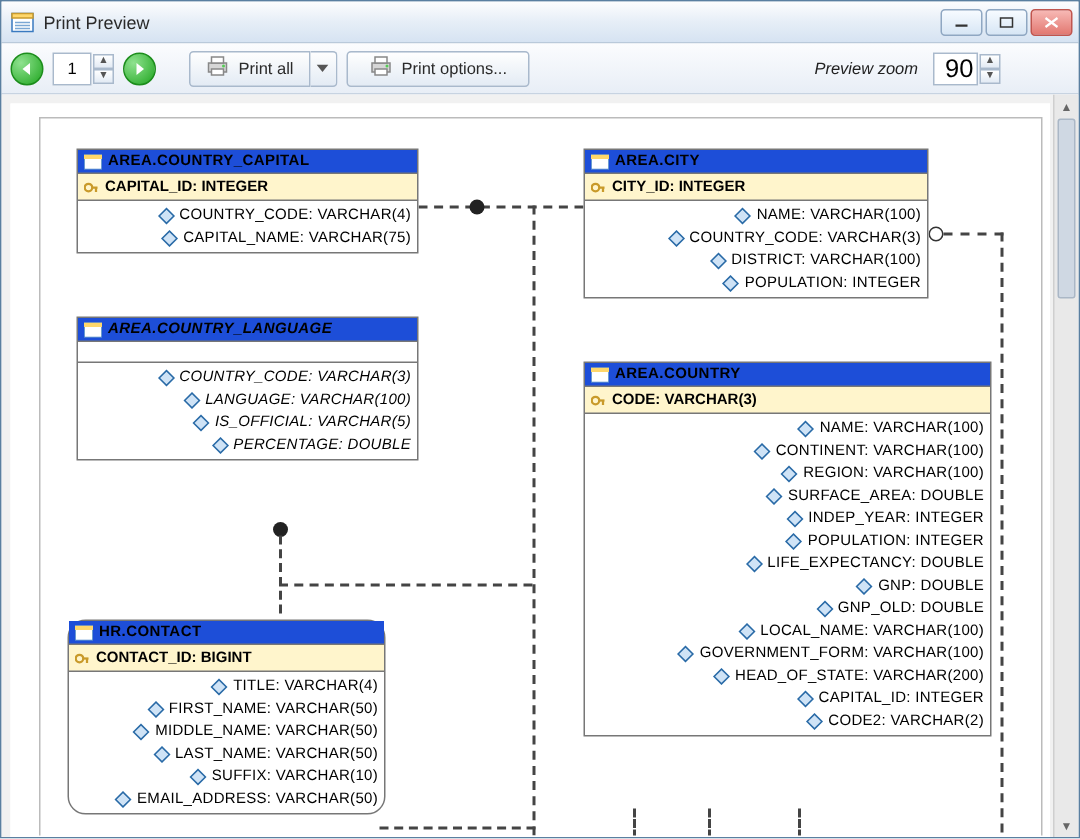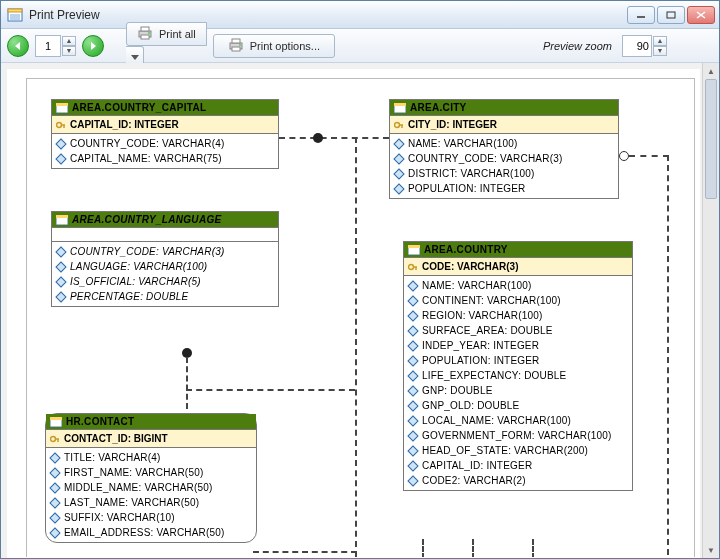--- a/index.html
+++ b/index.html
@@ -23,7 +23,7 @@
 .spin-btns .sp { width: 14px; height: 10px; border: 1px solid #a9b9cc; background: linear-gradient(to bottom, #fff, #e2eaf4); font-size: 7px; line-height: 8px; text-align: center; color: #555; }
 .tb-btn { height: 24px; border: 1px solid #a9b9cc; border-radius: 3px; background: linear-gradient(to bottom, #fefefe, #e3ebf4); display: flex; align-items: center; padding: 0 10px; gap: 6px; font-size: 11px; color: #2a2a2a; }
 .tb-split { width: 18px; padding: 0; justify-content: center; border-left: none; border-top-left-radius: 0; border-bottom-left-radius: 0; }
-.tb-group { display: flex; flex-direction: column; }
+.tb-group { display: flex; }
 .tb-group .tb-btn:first-child { border-top-right-radius: 0; border-bottom-right-radius: 0; }
 .zoom-lbl { margin-left: auto; margin-right: 4px; font-size: 11px; color: #222; font-style: italic; }
 .zoom-input { width: 30px; height: 22px; border: 1px solid #a9b9cc; text-align: right; padding-right: 2px; font-size: 11px; }

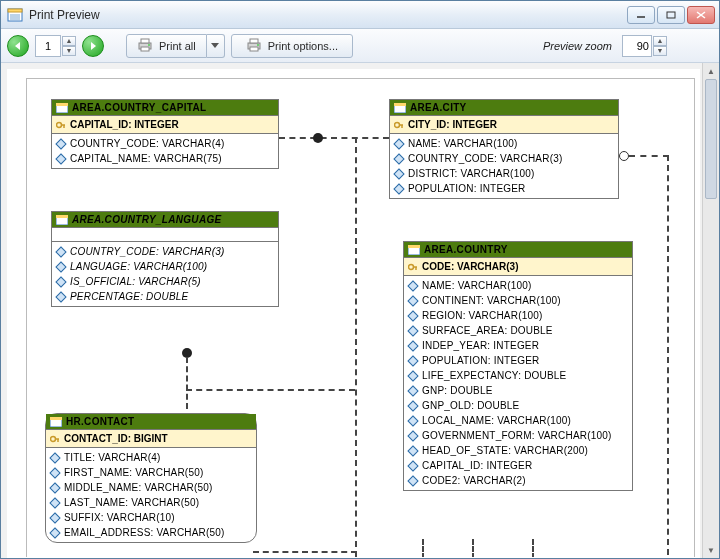--- a/index.html
+++ b/index.html
@@ -26,7 +26,7 @@
 .tb-group { display: flex; }
 .tb-group .tb-btn:first-child { border-top-right-radius: 0; border-bottom-right-radius: 0; }
 .zoom-lbl { margin-left: auto; margin-right: 4px; font-size: 11px; color: #222; font-style: italic; }
-.zoom-input { width: 30px; height: 22px; border: 1px solid #a9b9cc; text-align: right; padding-right: 2px; font-size: 11px; }
+.zoom-input { width: 30px; height: 22px; border: 1px solid #a9b9cc; text-align: right; padding-right: 2px; font-size: 17px; }
 
 
 .preview-wrap { flex: 1; background: #f1f1f1; position: relative; display: flex; overflow: hidden; }

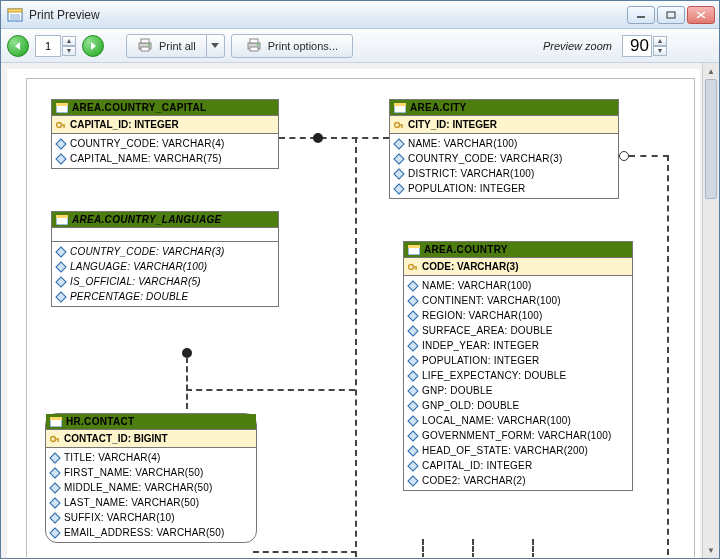--- a/index.html
+++ b/index.html
@@ -39,7 +39,7 @@
 
 
 .entity { position: absolute; border: 1px solid #777; background: #fff; font-size: 10px; }
-.entity .hdr { background: #4d7c0f; border-bottom: 1px solid #777; padding: 2px 4px; display: flex; align-items: center; gap: 4px; font-weight: bold; letter-spacing: 0.3px; font-size: 10px; }
+.entity .hdr { background: #1d4ed8; border-bottom: 1px solid #777; padding: 2px 4px; display: flex; align-items: center; gap: 4px; font-weight: bold; letter-spacing: 0.3px; font-size: 10px; }
 .entity .hdr .tbl-icon { width: 12px; height: 10px; display:inline-block; }
 .entity .pk-band { background: #fff5cc; border-bottom: 1px solid #777; padding: 3px 4px; display:flex; align-items:center; gap:4px; font-weight: bold; font-size: 10px; }
 .entity .cols { padding: 2px 0; }

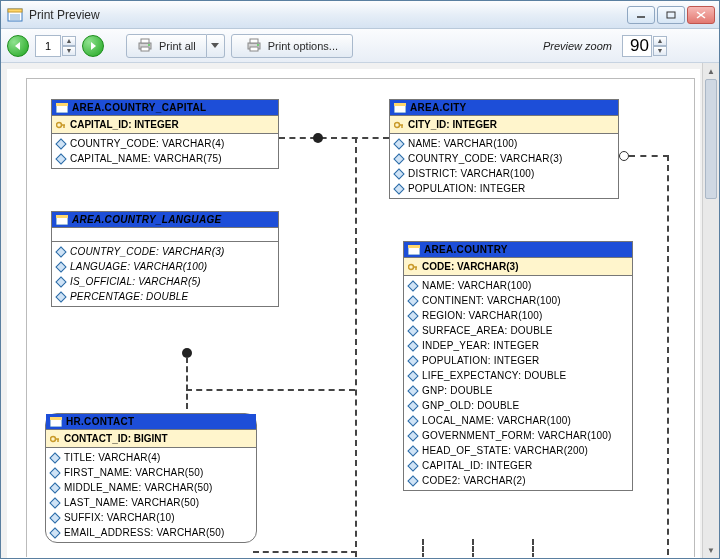--- a/index.html
+++ b/index.html
@@ -43,7 +43,7 @@
 .entity .hdr .tbl-icon { width: 12px; height: 10px; display:inline-block; }
 .entity .pk-band { background: #fff5cc; border-bottom: 1px solid #777; padding: 3px 4px; display:flex; align-items:center; gap:4px; font-weight: bold; font-size: 10px; }
 .entity .cols { padding: 2px 0; }
-.entity .col { padding: 2px 4px; display: flex; align-items: center; gap: 4px; font-size: 10px; letter-spacing: 0.2px; }
+.entity .col { padding: 2px 4px; display: flex; align-items: center; gap: 4px; font-size: 10px; letter-spacing: 0.2px; justify-content: flex-end; }
 .diamond { width: 8px; height: 8px; transform: rotate(45deg); border: 1px solid #2a6aa6; background: #cfe3f6; flex-shrink:0; margin: 0 1px; }
 .key-icon { width: 10px; height: 10px; display:inline-block; flex-shrink:0; }
 .tbl-icon svg, .key-icon svg { display:block; }

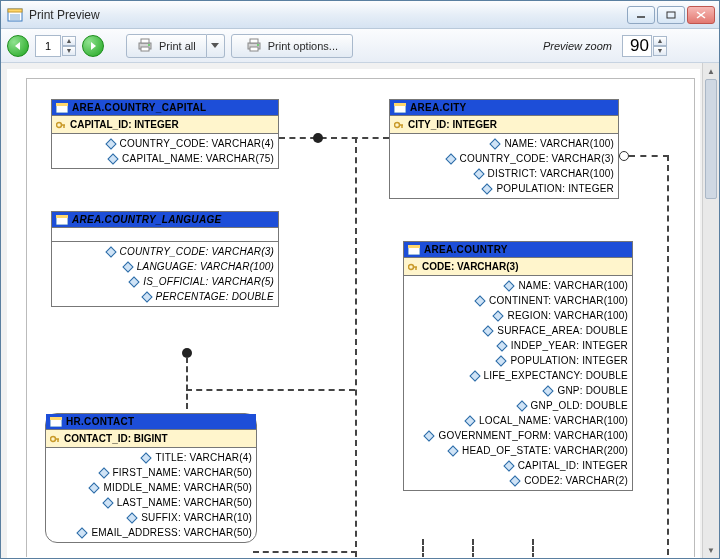--- a/index.html
+++ b/index.html
@@ -270,7 +270,7 @@
           </div>
         </div>
 
-        <div class="entity" style="left:376px; top:162px; width:230px;">
+        <div class="entity" style="left:362px; top:162px; width:272px;">
           <div class="hdr">
             <span class="tbl-icon">
                 <svg viewBox="0 0 12 10">

